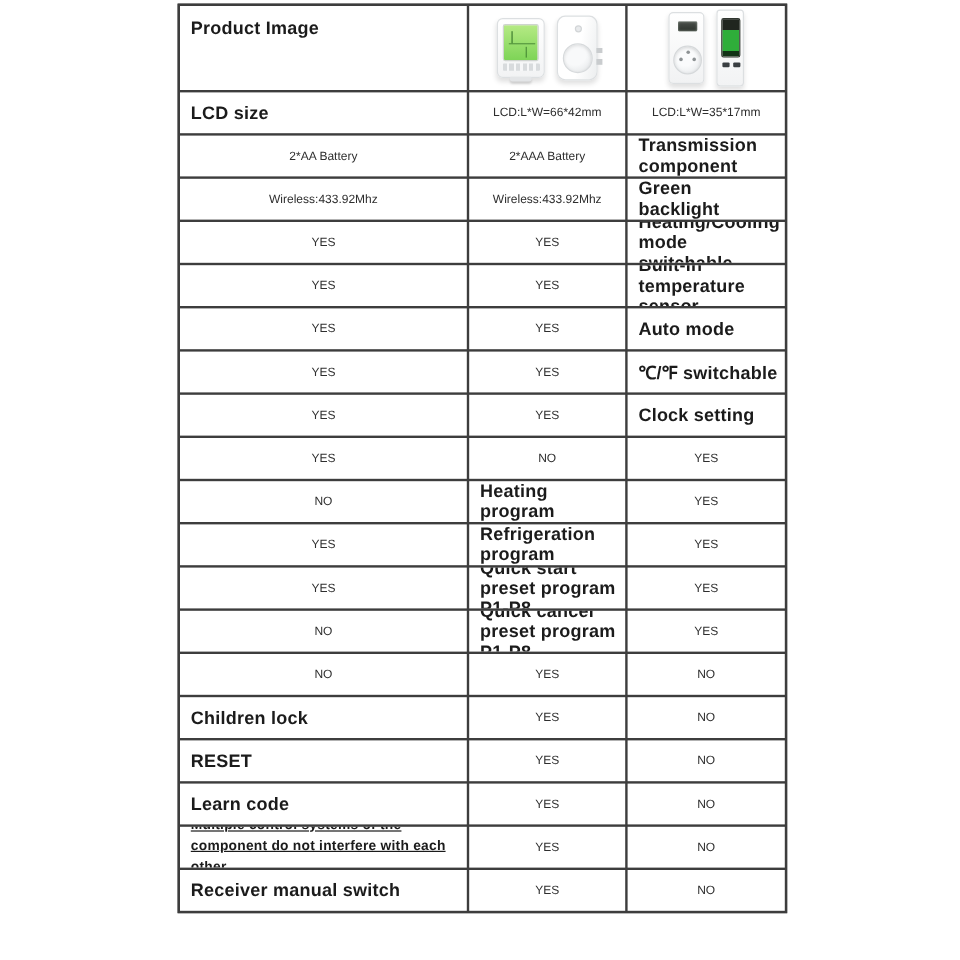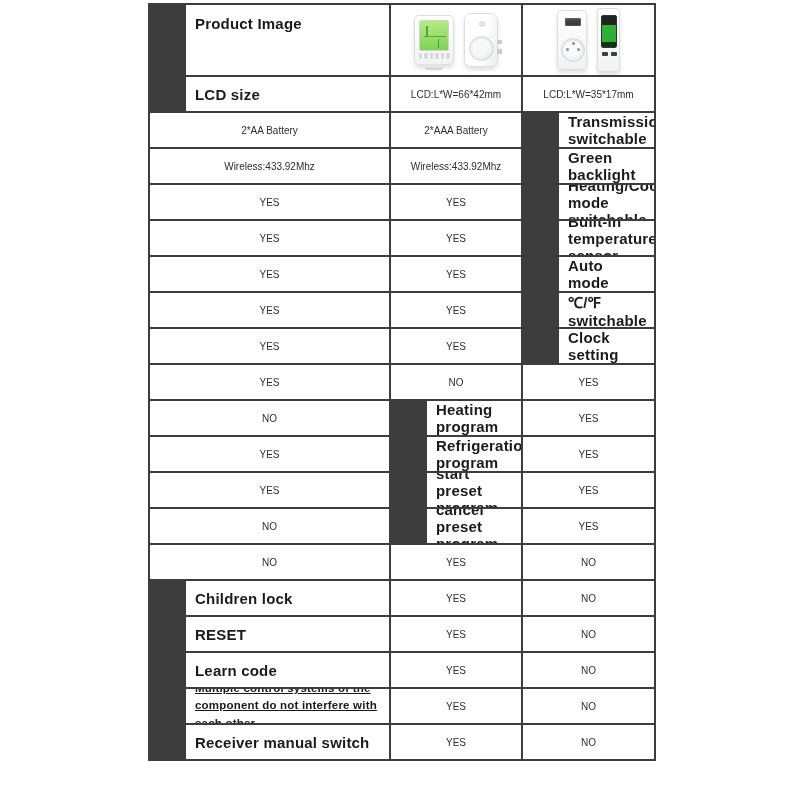--- a/index.html
+++ b/index.html
@@ -33,7 +33,6 @@
     font-size: 15px;
     color: #1b1b1b;
     letter-spacing: 0.2px;
-    margin-left: 36px;
   }
   .value-cell {
     justify-content: center;

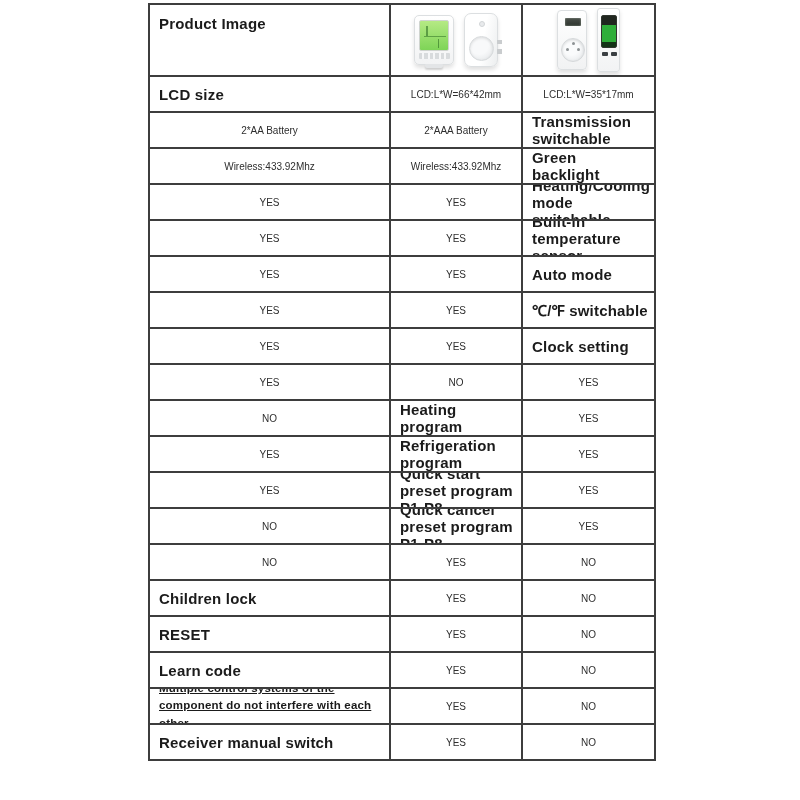--- a/index.html
+++ b/index.html
@@ -200,7 +200,7 @@
       <div class="cell value-cell">LCD:L*W=35*17mm</div>
       <div class="cell value-cell">2*AA Battery</div>
       <div class="cell value-cell">2*AAA Battery</div>
-      <div class="cell feature-cell">Transmission switchable</div>
+      <div class="cell feature-cell">Transmission component</div>
       <div class="cell value-cell">Wireless:433.92Mhz</div>
       <div class="cell value-cell">Wireless:433.92Mhz</div>
       <div class="cell feature-cell">Green backlight</div>

